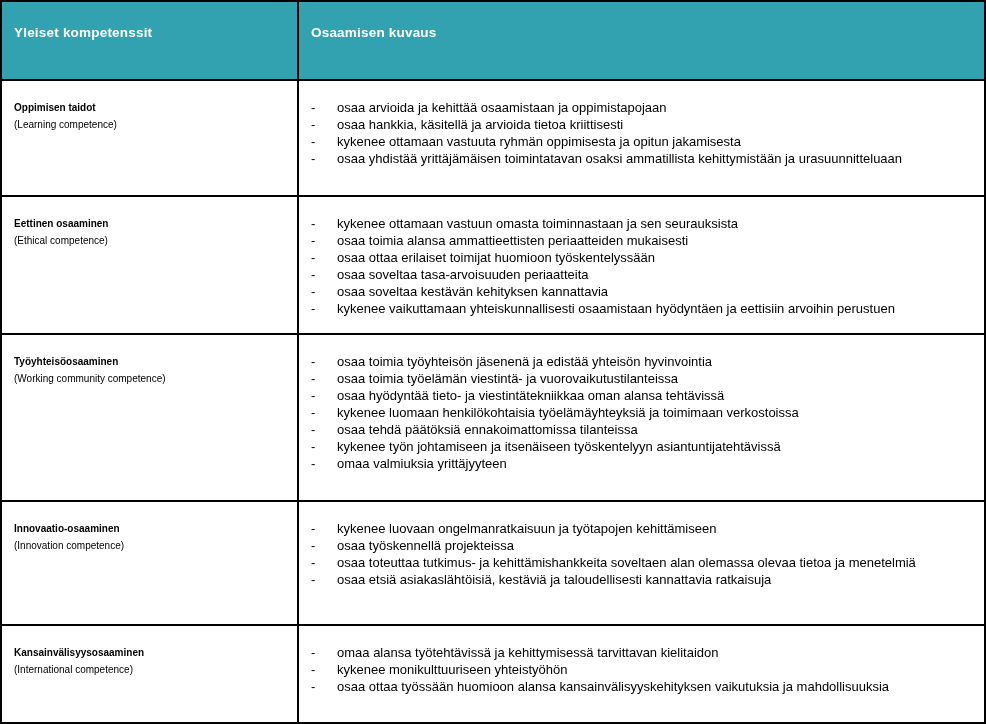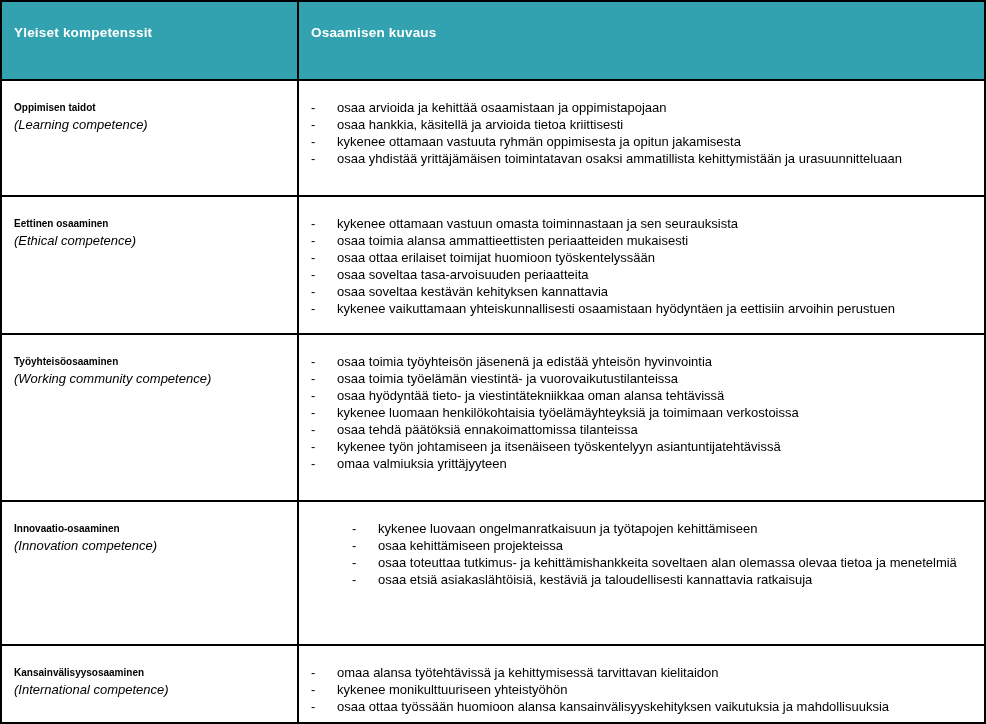--- a/index.html
+++ b/index.html
@@ -67,8 +67,7 @@
     line-height: 17px;
   }
   .row-subtitle {
-    font-style: italic;
-    font-size: 13px;
+    font-size: 10px;
     line-height: 17px;
   }
   ul.bullets {

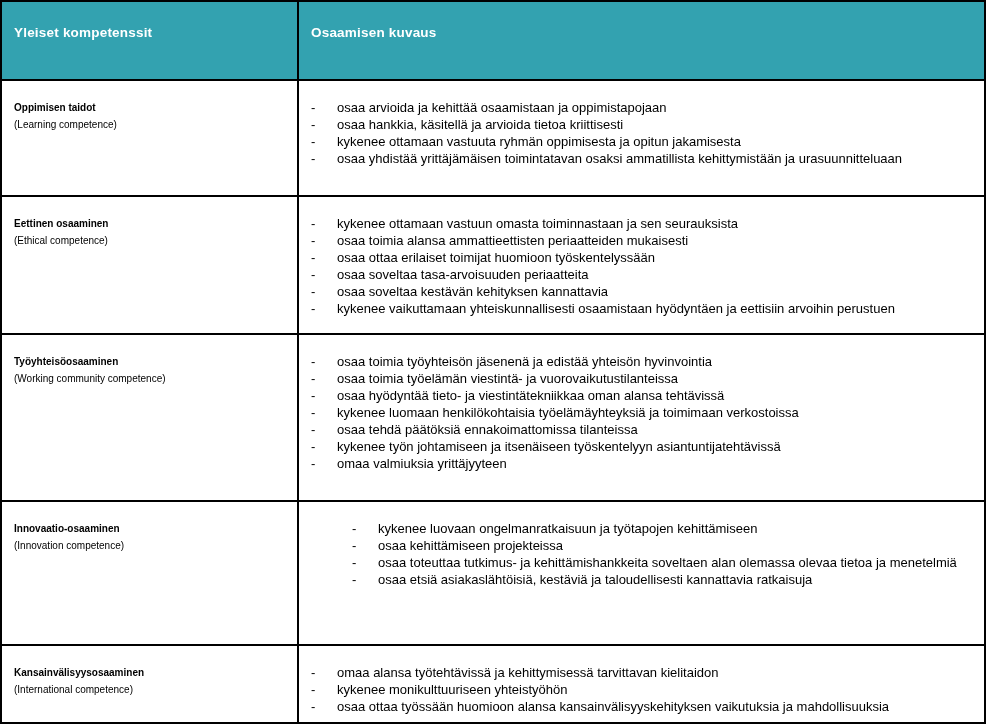--- a/index.html
+++ b/index.html
@@ -28,7 +28,7 @@
   .r1 { height: 116px; }
   .r2 { height: 138px; }
   .r3 { height: 167px; }
-  .r4 { height: 144px; gap: 41px; }
+  .r4 { height: 124px; }
   .r5 { flex: 1 1 auto; }
   .cell {
     box-sizing: border-box;

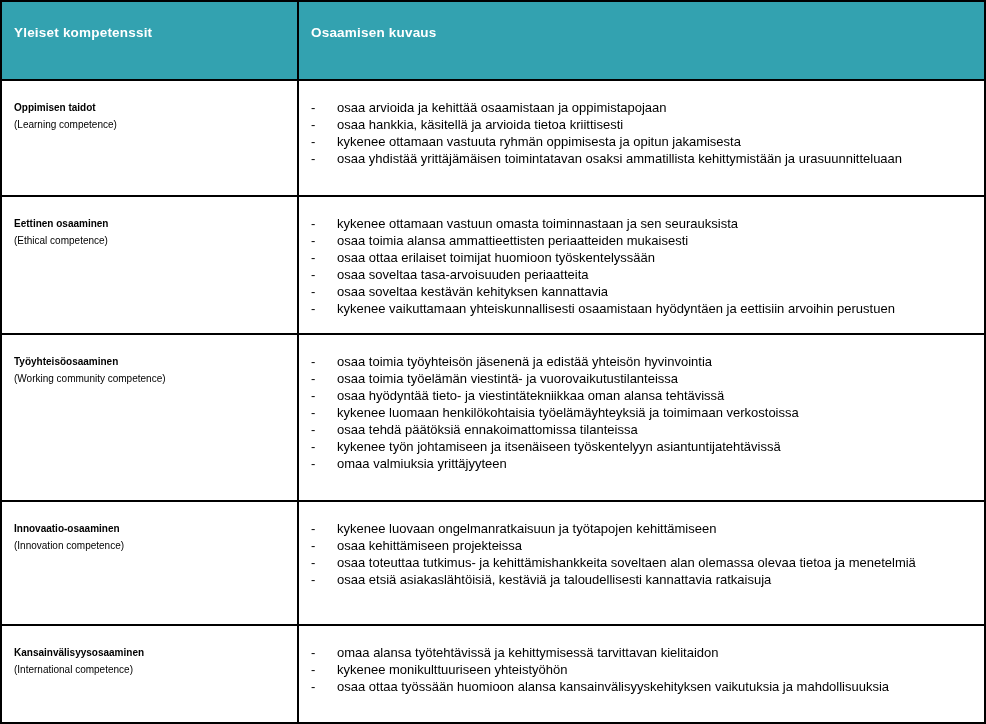--- a/index.html
+++ b/index.html
@@ -218,7 +218,7 @@
           </li>
         <li>
             <span class="dash">-</span>
-            <span class="btext">osaa kehittämiseen projekteissa</span>
+            <span class="btext">osaa työskennellä projekteissa</span>
           </li>
         <li>
             <span class="dash">-</span>

